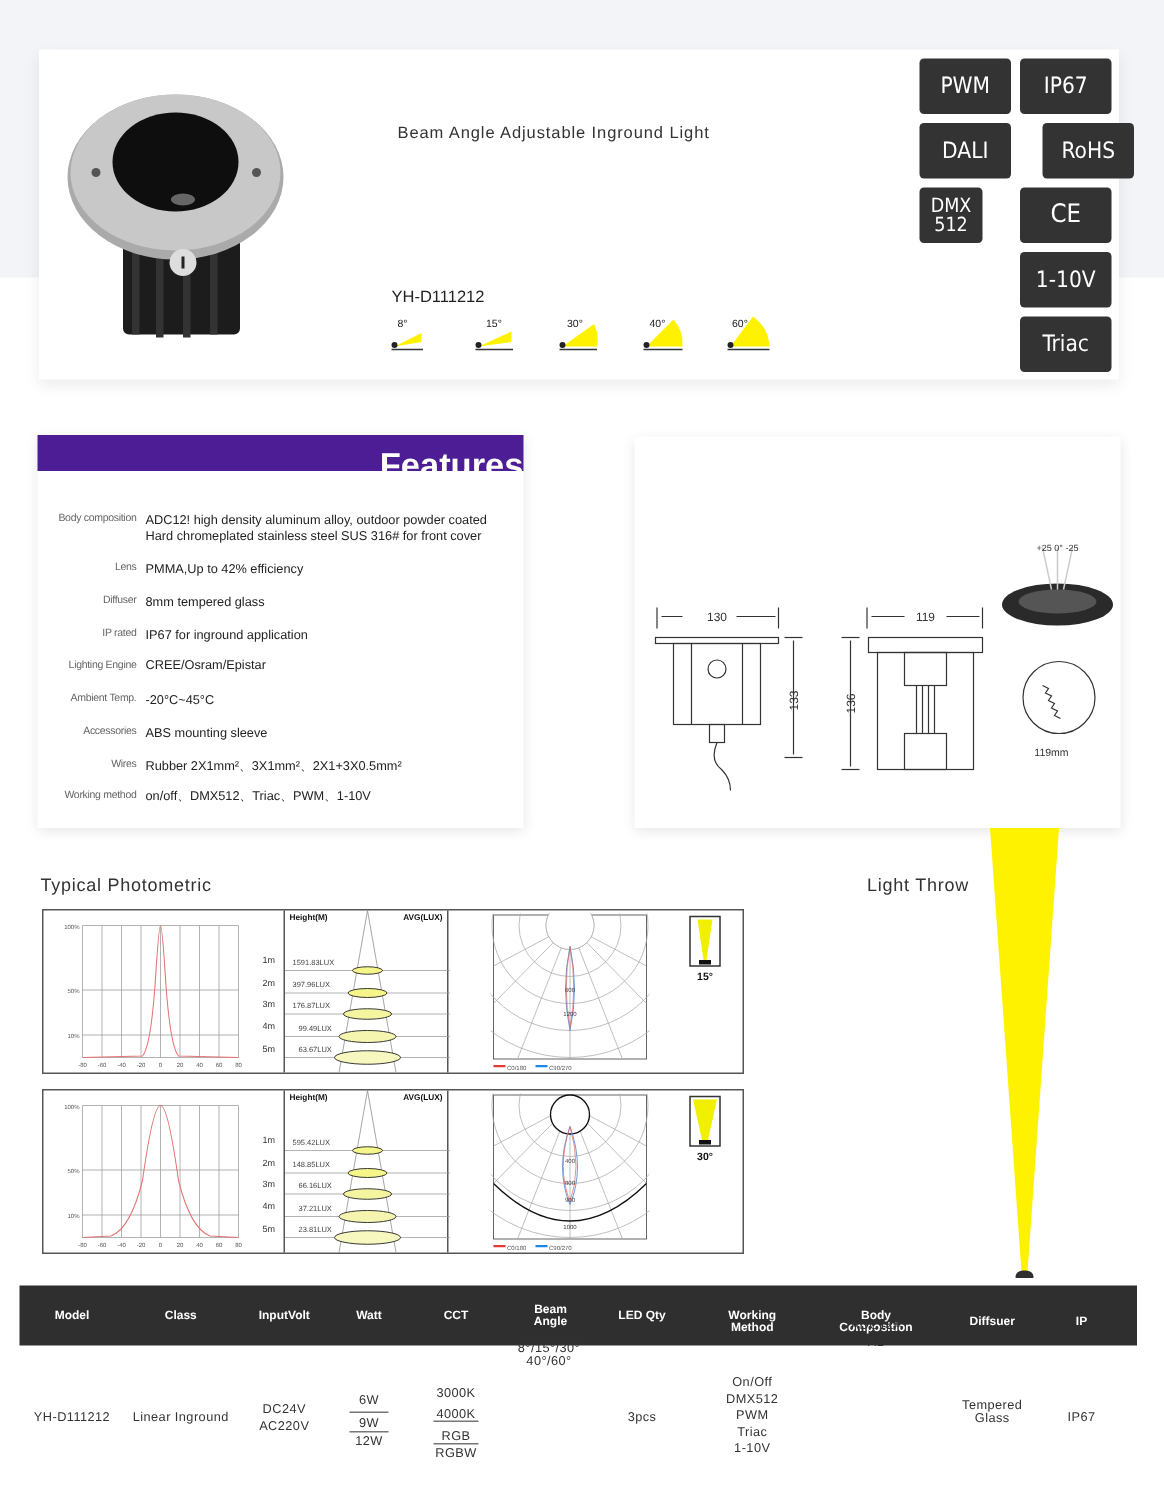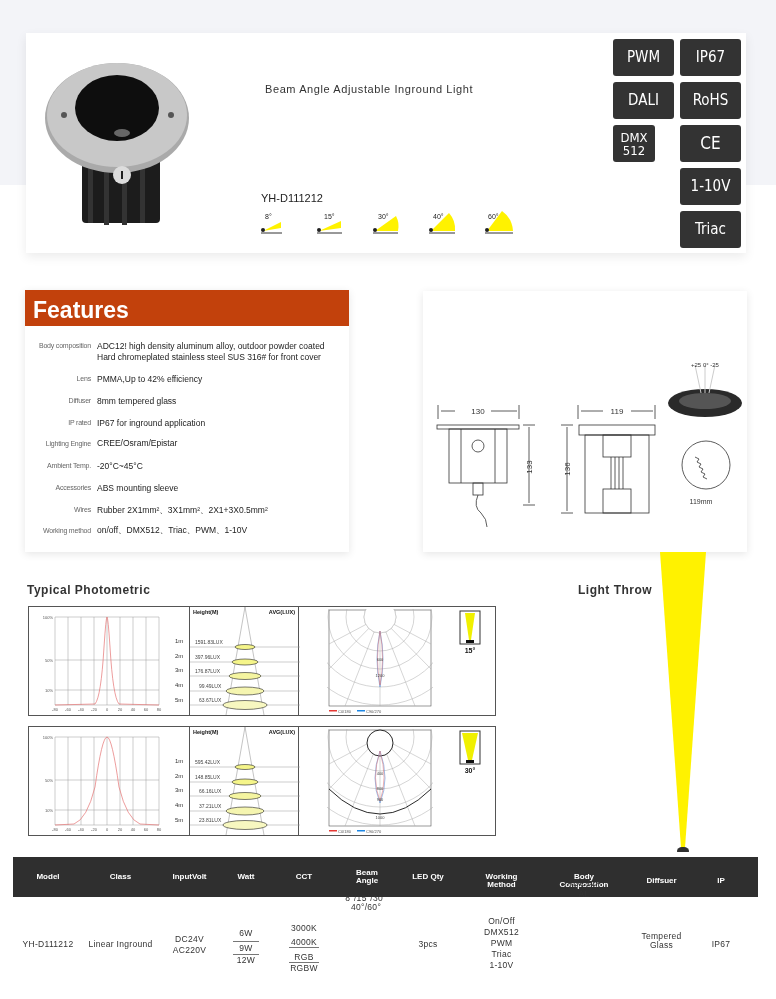--- a/index.html
+++ b/index.html
@@ -101,7 +101,7 @@
     <div class="badge" style="left:0;top:0">PWM</div>
     <div class="badge" style="left:67px;top:0">IP67</div>
     <div class="badge" style="left:0;top:43px">DALI</div>
-    <div class="badge" style="left:67px;top:43px">RoHS</div>
+    <div class="badge" style="left:82px;top:43px">RoHS</div>
     <div class="badge sm" style="left:0;top:86px;width:42px;padding:10px 14px;word-spacing:20px">DMX 512</div>
     <div class="badge" style="left:67px;top:86px;font-size:17px">CE</div>
     <div class="badge" style="left:67px;top:129px">1-10V</div>

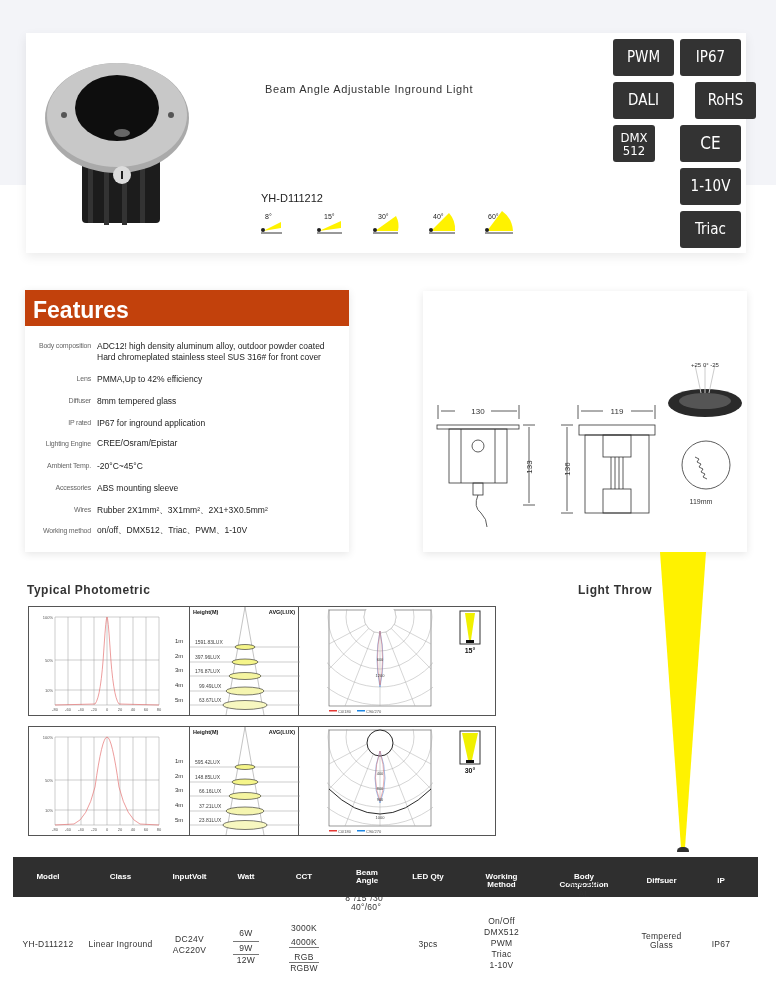--- a/index.html
+++ b/index.html
@@ -16,7 +16,7 @@
 .badge{position:absolute;width:61px;height:37px;background:#333;color:#fff;border-radius:3px;display:flex;align-items:center;justify-content:center;font-size:15px;text-align:center;line-height:13px;font-family:"DejaVu Sans Condensed","DejaVu Sans",sans-serif;}
 .badge.sm{font-size:13px;}
 .feat{position:absolute;left:25px;top:290px;width:324px;height:262px;background:#fff;box-shadow:0 2px 8px rgba(0,0,0,0.10);}
-.feat-hdr{height:36px;background:#c2410c;color:#fff;font-size:23px;font-weight:bold;padding:7px 0 0 8px;}
+.feat-hdr{height:24px;background:#4c1d95;color:#fff;font-size:23px;font-weight:bold;padding:7px 0 0 8px;text-align:right;}
 .feat-row{position:absolute;left:0;width:324px;font-size:8.5px;}
 .feat-lbl{position:absolute;right:258px;text-align:right;font-size:7px;color:#666;white-space:nowrap;letter-spacing:-0.2px;}
 .feat-val{position:absolute;left:72px;color:#222;line-height:11px;white-space:nowrap;}

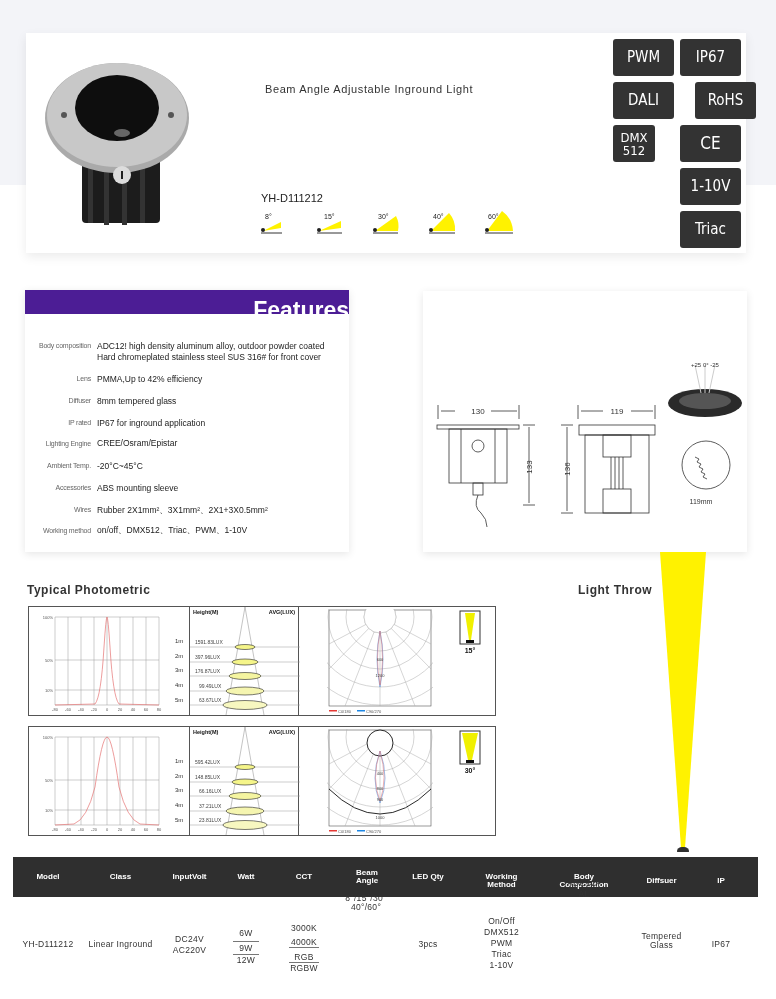--- a/index.html
+++ b/index.html
@@ -22,7 +22,7 @@
 .feat-val{position:absolute;left:72px;color:#222;line-height:11px;white-space:nowrap;}
 .dim{position:absolute;left:423px;top:291px;width:324px;height:261px;background:#fff;box-shadow:0 2px 8px rgba(0,0,0,0.10);}
 .dim-hdr{height:36px;background:#f3f4f8;color:#333;font-size:21px;font-weight:bold;padding:6px 0 0 6px;letter-spacing:-0.5px;}
-.section-title{position:absolute;font-size:12px;color:#333;letter-spacing:0.5px;font-weight:bold;}
+.section-title{position:absolute;font-size:12px;color:#333;letter-spacing:0.5px;}
 .photo{position:absolute;left:28px;width:468px;height:110px;border:1px solid #555;background:#fff;}
 .ptable{position:absolute;left:160px;top:0;width:110px;height:108px;border-left:1px solid #555;border-right:1px solid #555;}
 .lux-lbl{position:absolute;font-size:5px;color:#444;}

